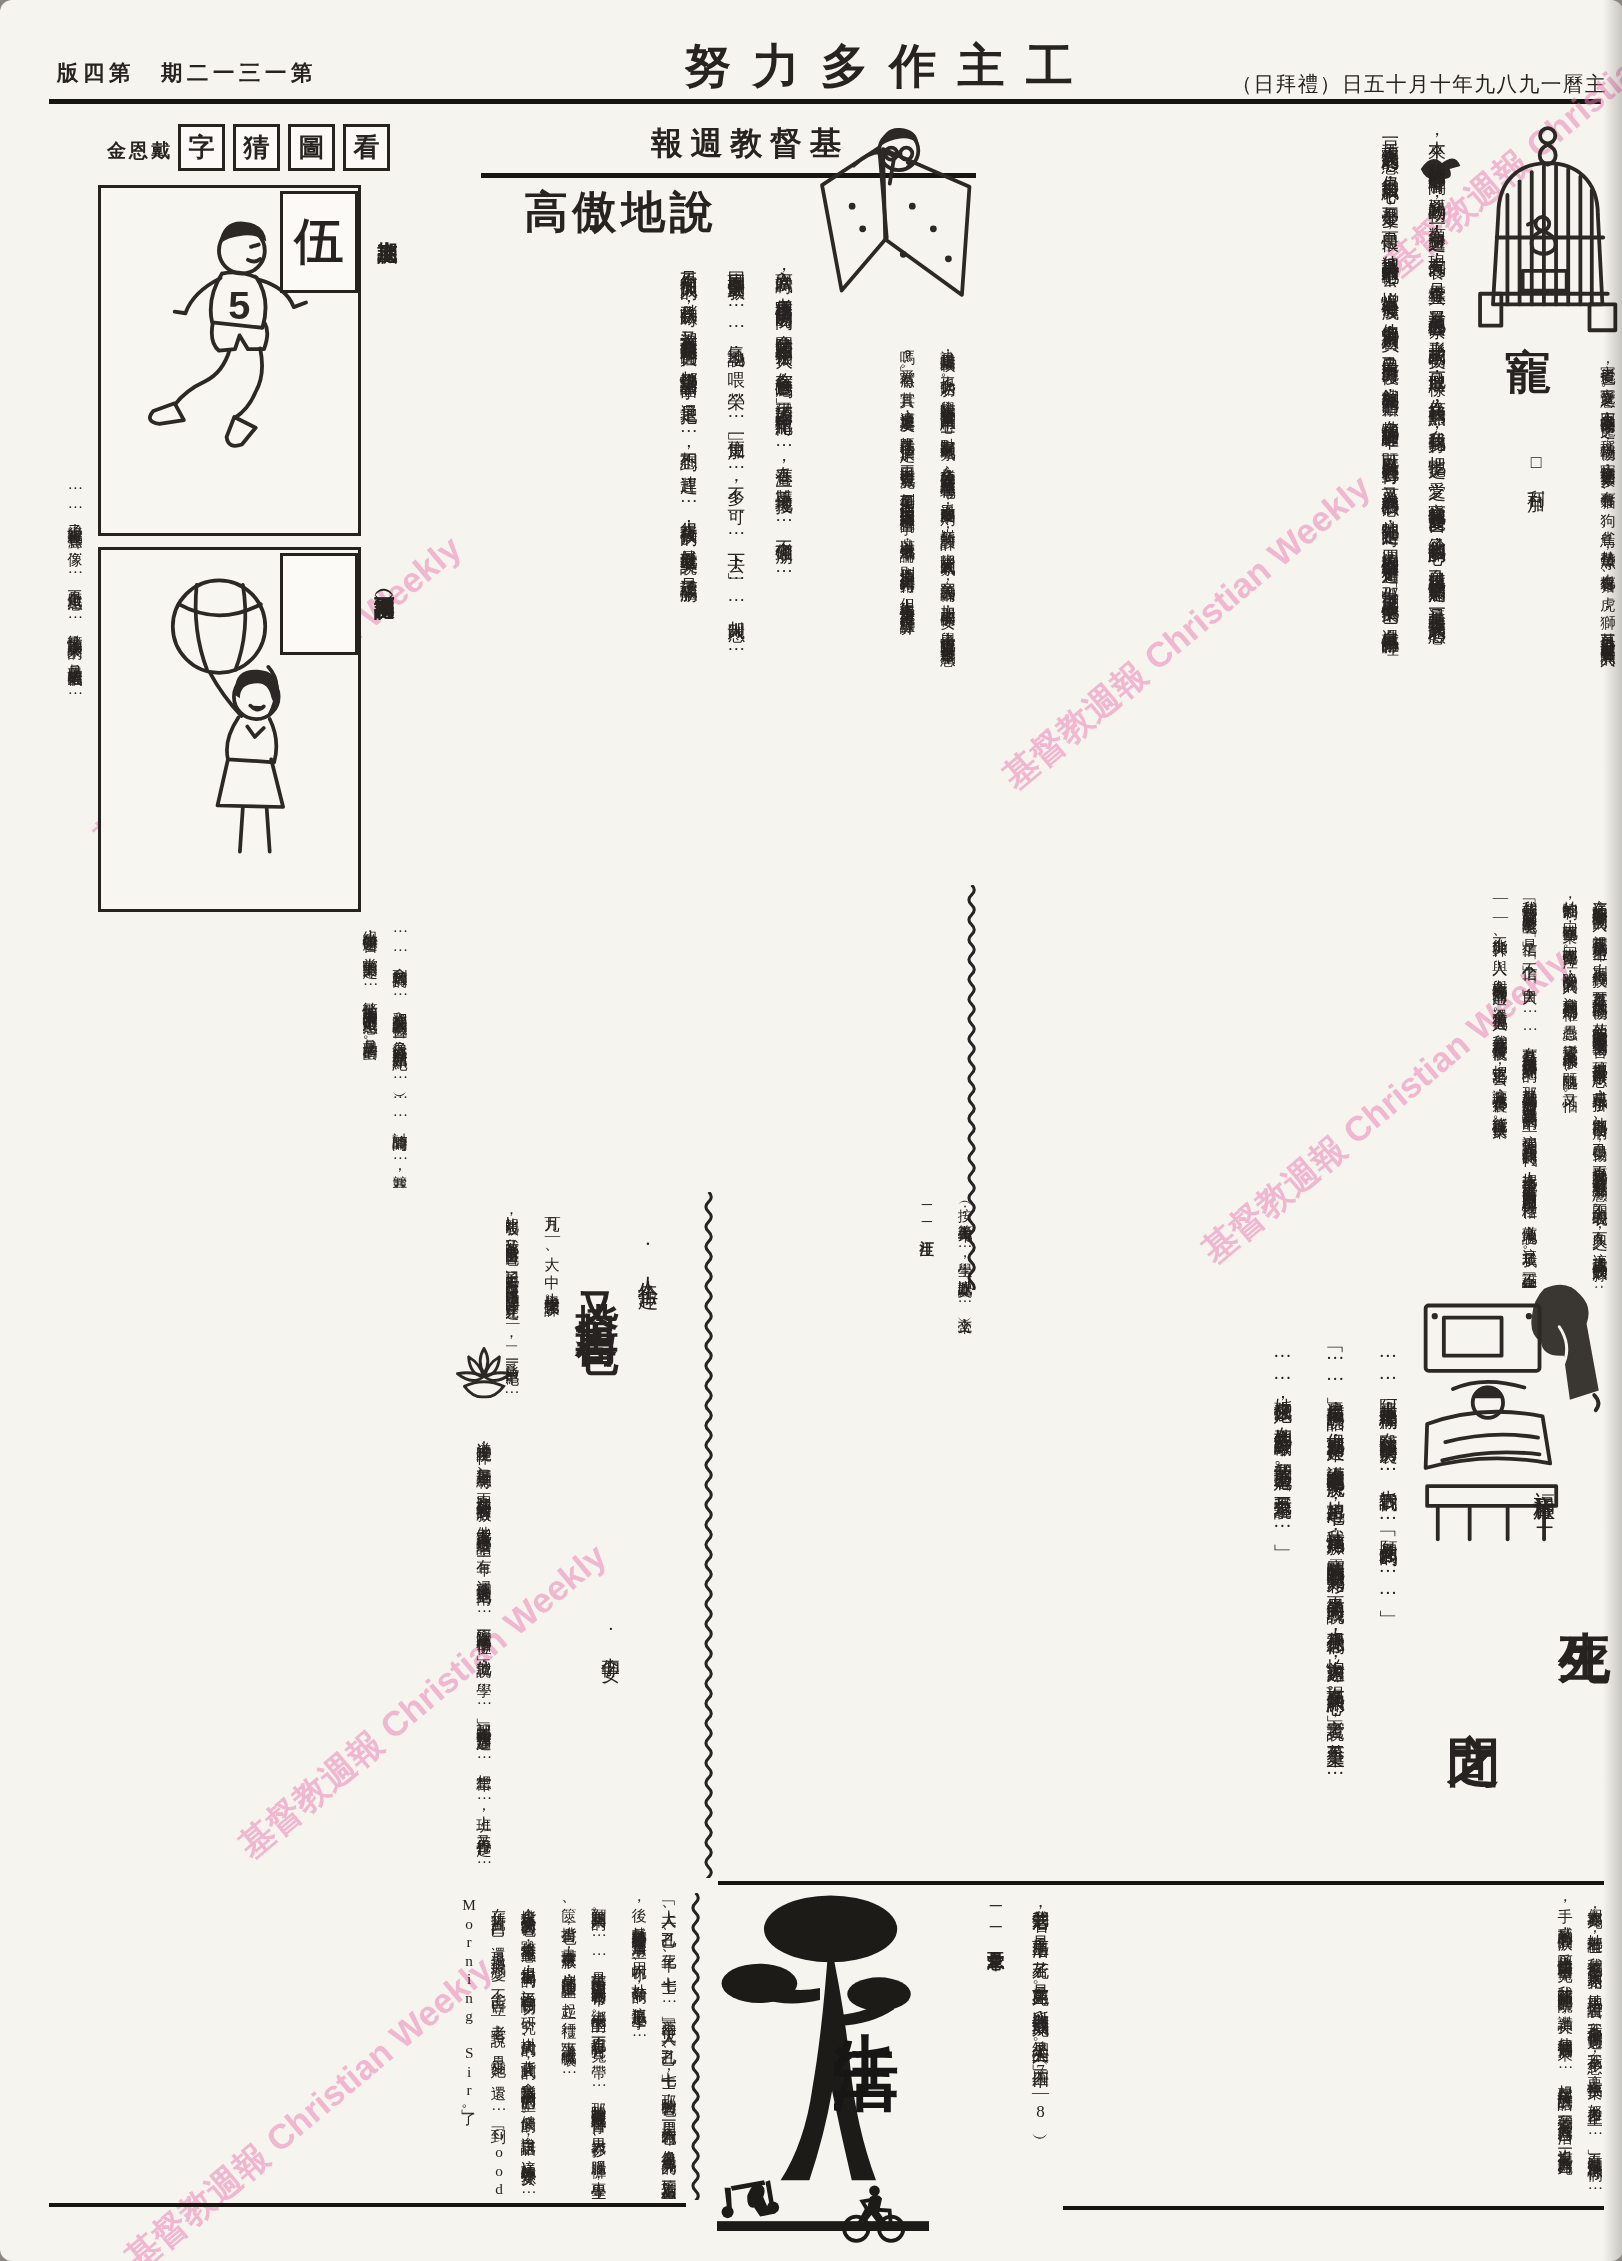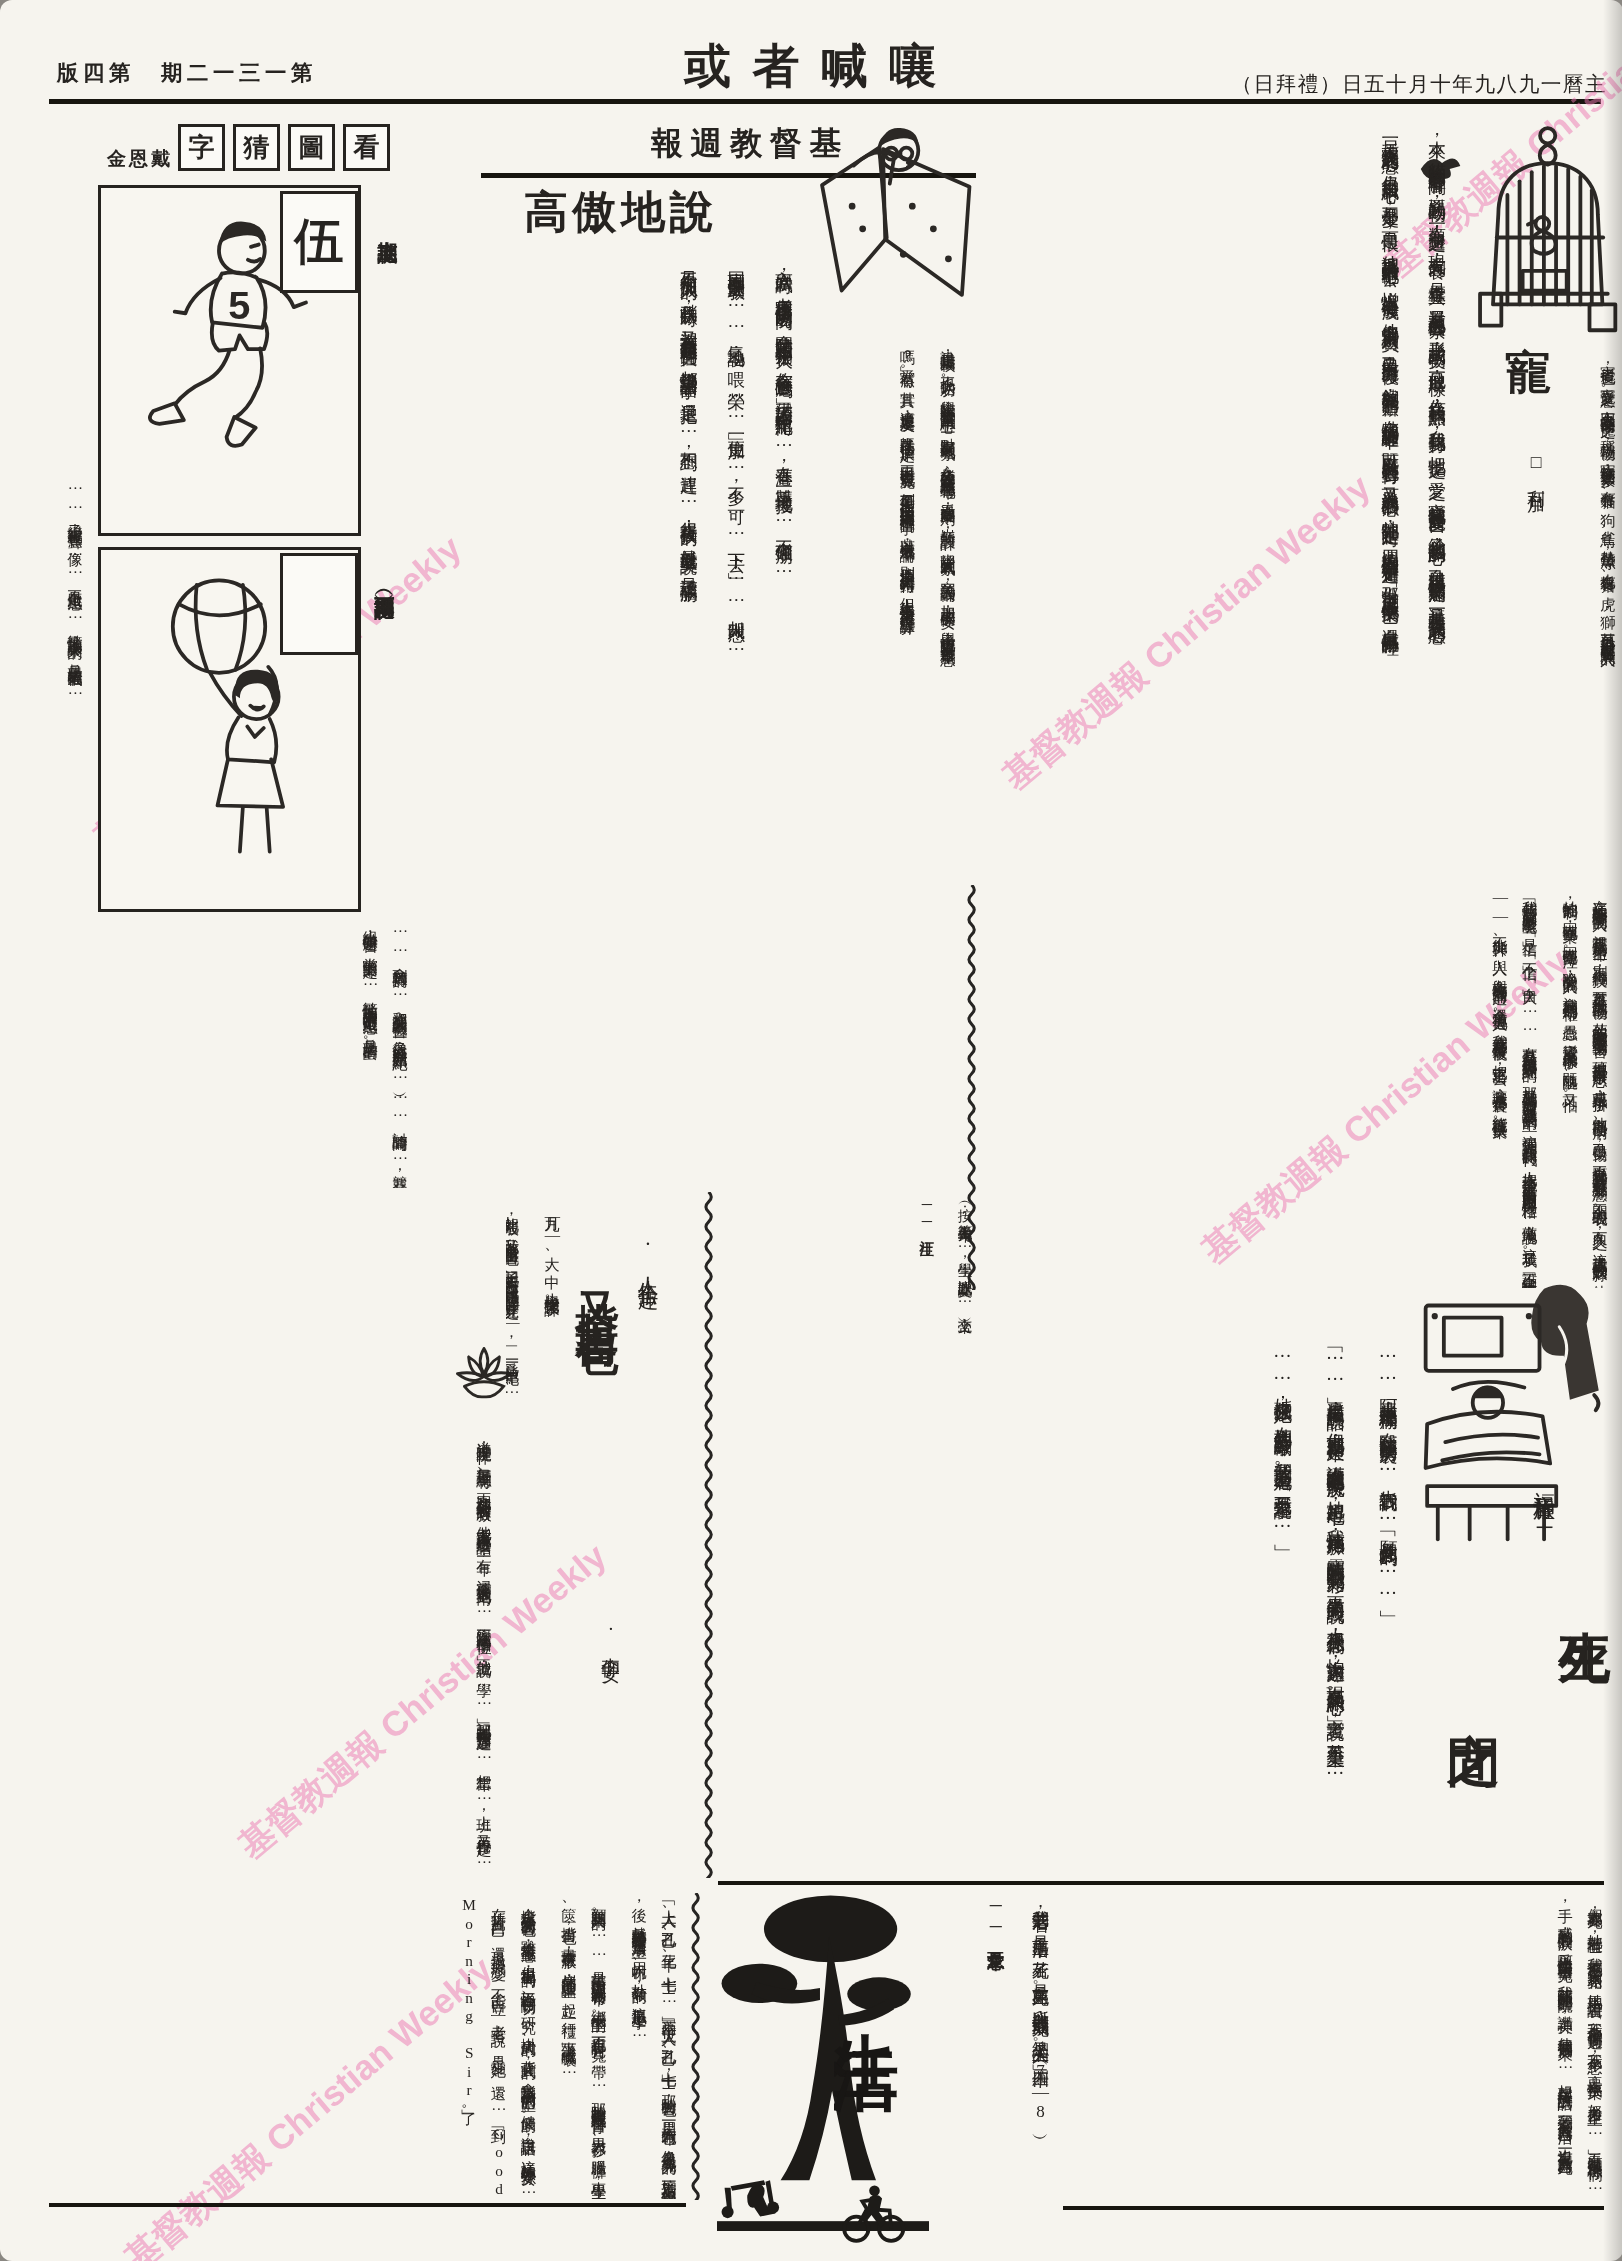--- a/index.html
+++ b/index.html
@@ -26,7 +26,7 @@
 
   <div class="abs" style="left:57px;top:58px;width:321px;height:34px;font-size:21.4px;font-weight:bold;letter-spacing:4.6px;">版四第　期二一三一第</div>
 
-  <div class="abs" style="left:684px;top:35px;width:359px;height:69px;font-size:47px;font-weight:bold;letter-spacing:21.4px;white-space:nowrap;">或者喊嚷</div>
+  <div class="abs" style="left:684px;top:35px;width:359px;height:69px;font-size:47px;font-weight:bold;letter-spacing:21.4px;white-space:nowrap;">努力多作主工</div>
 
   <div class="abs" style="left:1176px;top:70px;width:431px;height:31px;font-size:20.6px;letter-spacing:1.5px;text-align:right;">（日拜禮）日五十月十年九八九一曆主</div>
 

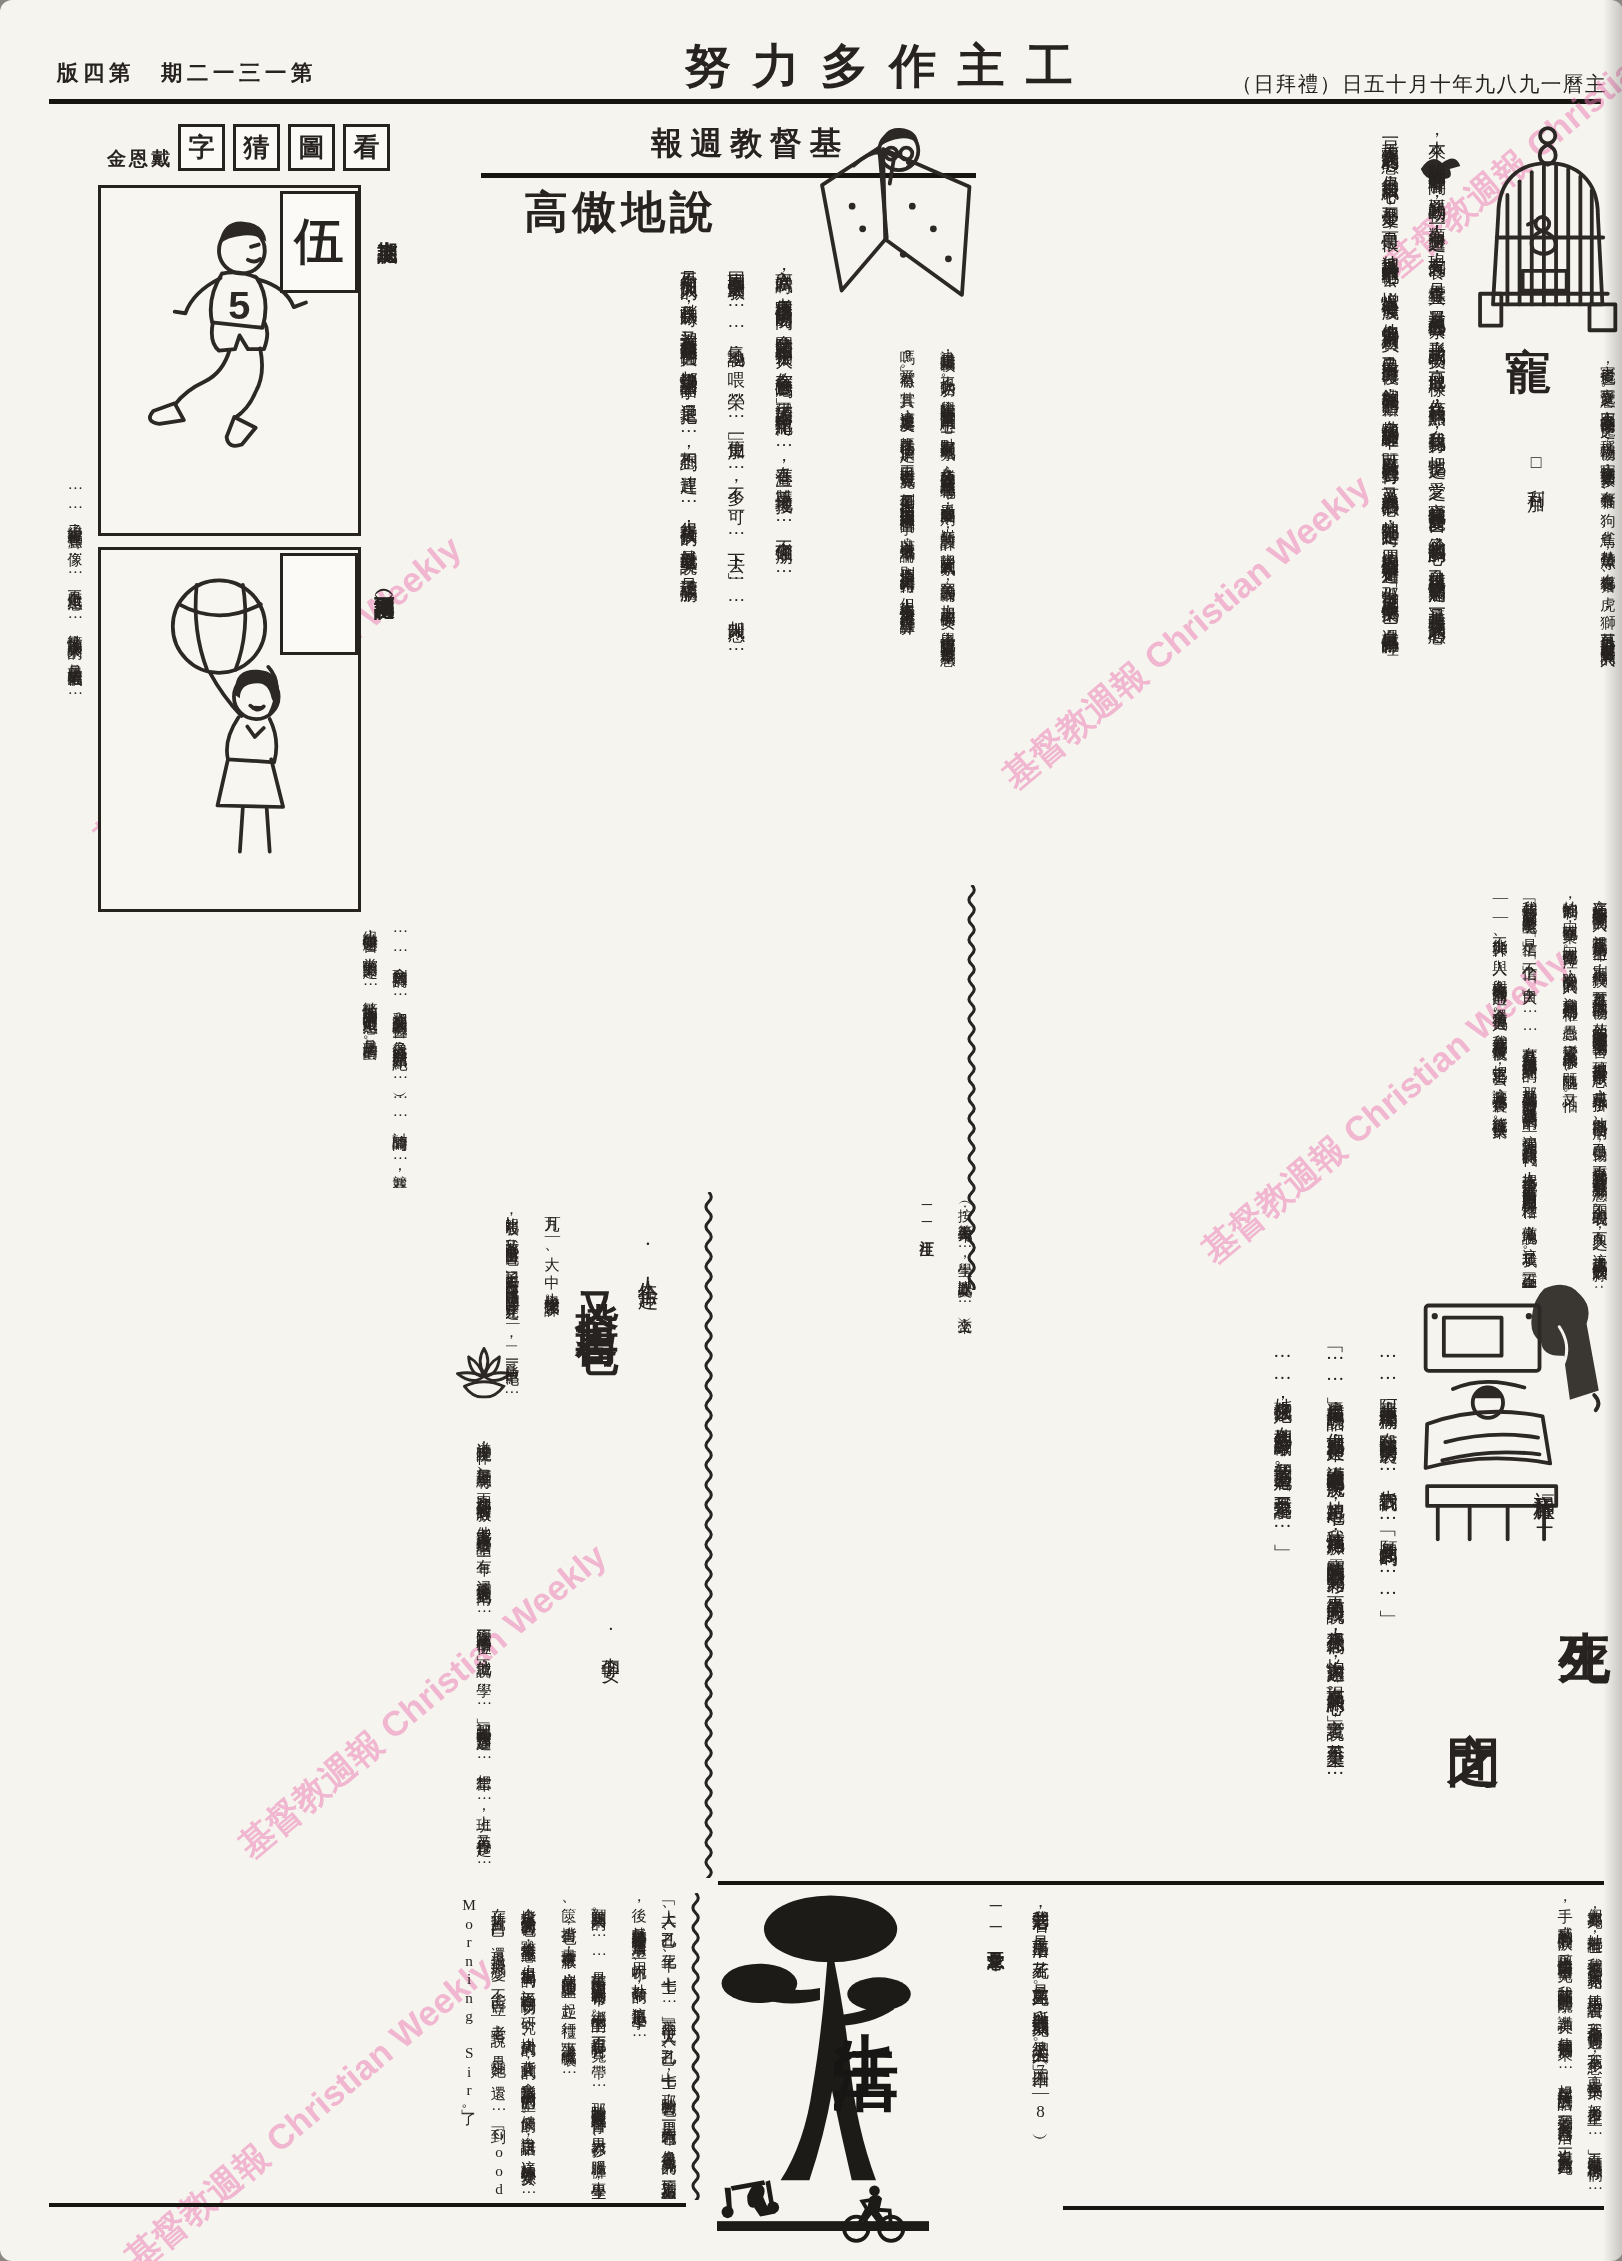--- a/index.html
+++ b/index.html
@@ -39,7 +39,7 @@
   <span class="abs wm" style="left:115px;top:2246px;">基督教週報 Christian Weekly</span>
   <span class="abs wm" style="left:1192px;top:1238px;">基督教週報 Christian Weekly</span>
 
-  <div class="abs" style="left:107px;top:146px;width:92px;height:24.4px;font-size:19px;font-weight:bold;letter-spacing:3.1px;">金恩戴</div>
+  <div class="abs" style="left:107px;top:138px;width:92px;height:24.4px;font-size:19px;font-weight:bold;letter-spacing:3.1px;">金恩戴</div>
 
   <div class="abs card" style="left:178px;top:124px;width:41px;height:41px;">
     <span style="font-size:26px;font-weight:bold;">字</span>

